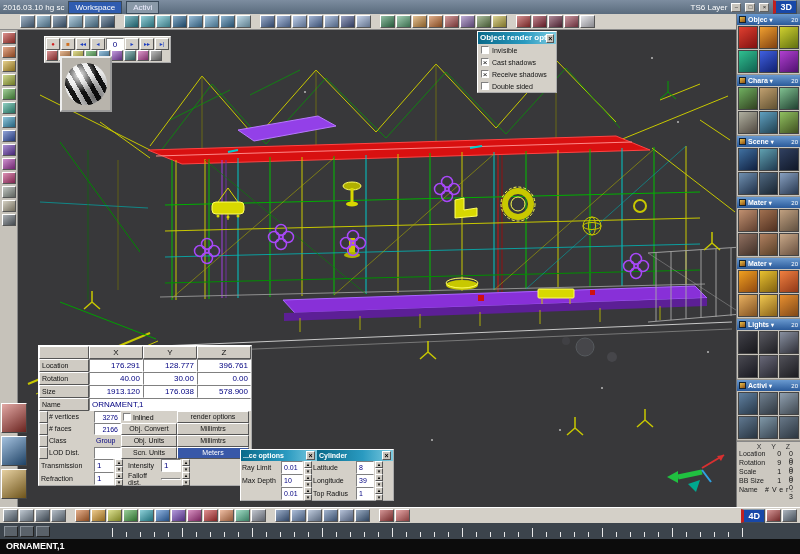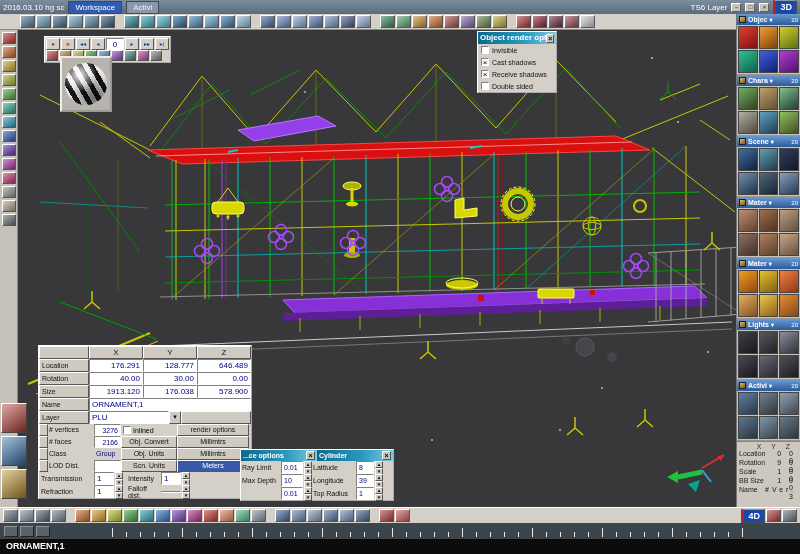--- a/index.html
+++ b/index.html
@@ -450,7 +450,7 @@
     <span class="oi-lab">Location</span>
     <span class="inp oi-cell">176.291</span>
     <span class="inp oi-cell">128.777</span>
-    <span class="inp oi-cell">646.489</span>
+    <span class="inp oi-cell">396.761</span>
   </div>
   <div class="oi-row">
     <span class="oi-lab">Rotation</span>

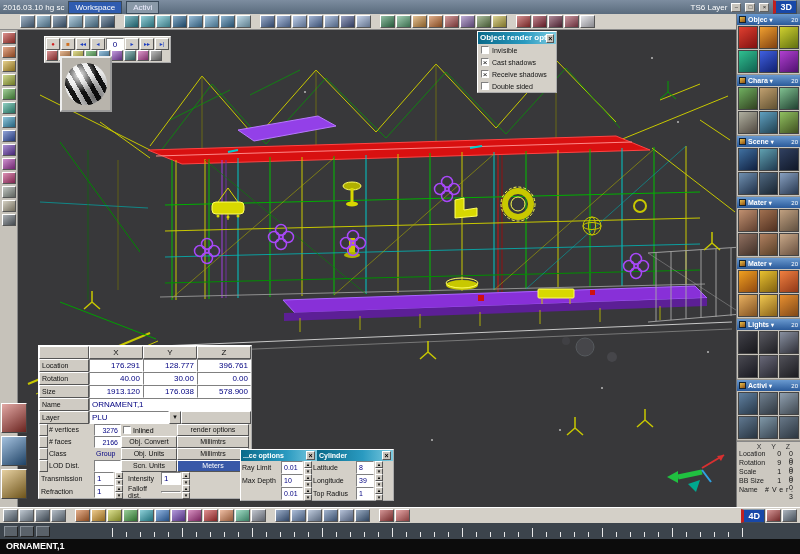--- a/index.html
+++ b/index.html
@@ -468,12 +468,6 @@
     <span class="oi-lab">Name</span>
     <span class="inp" style="width:162px">ORNAMENT,1</span>
   </div>
-  <div class="oi-row">
-    <span class="oi-lab">Layer</span>
-    <span class="inp" style="width:80px">PLU</span>
-    <span class="btn" style="width:12px">▾</span>
-    <span class="oi-lab" style="width:70px"></span>
-  </div>
 
   <div class="u-row">
     <span class="u-mini"></span>

